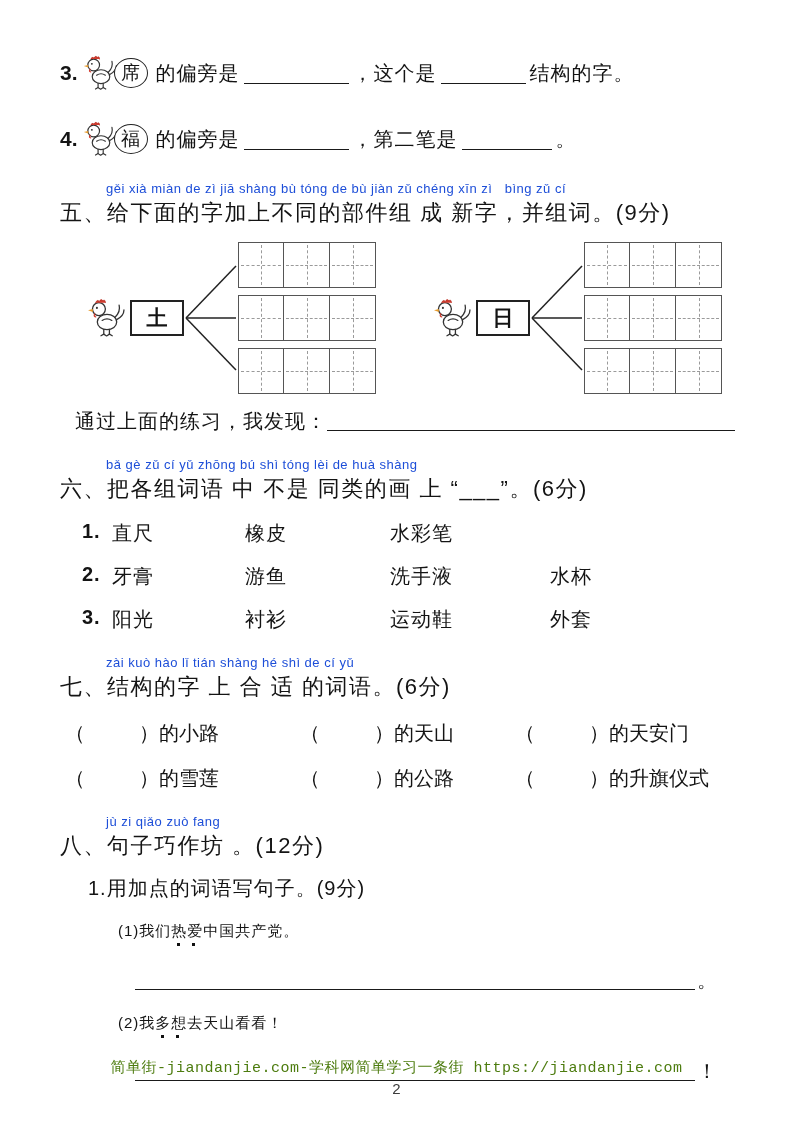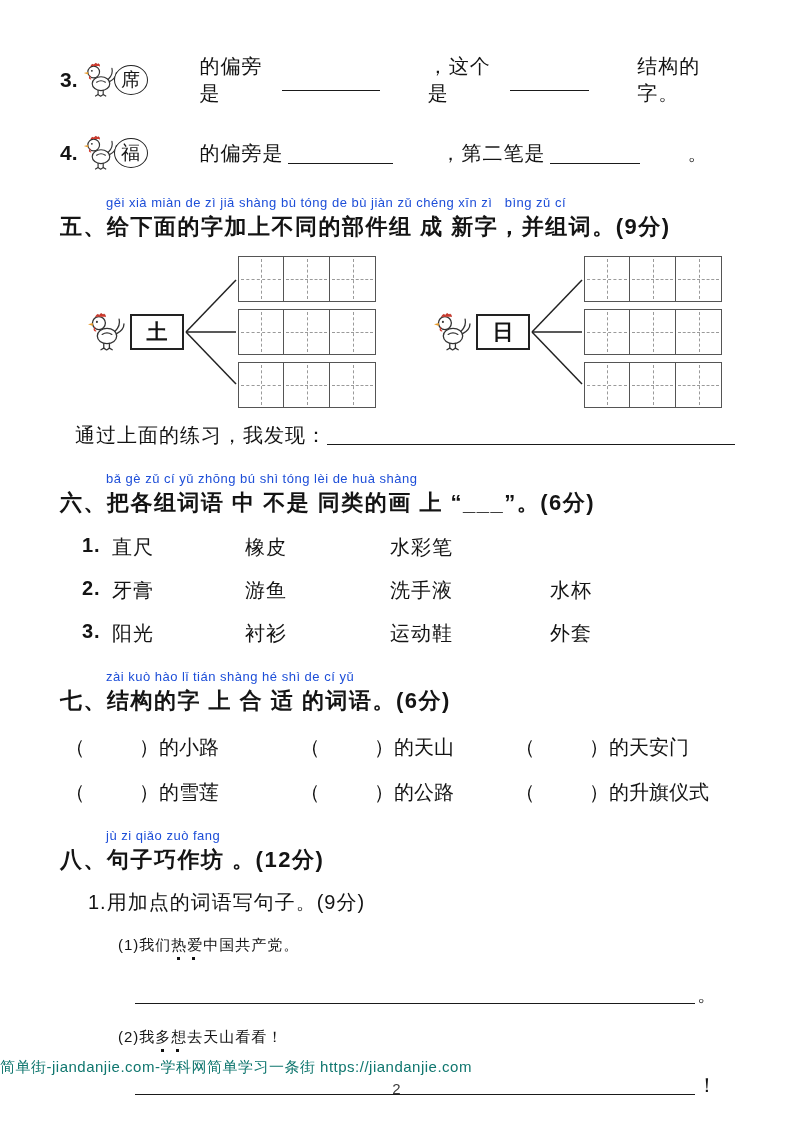--- a/index.html
+++ b/index.html
@@ -24,7 +24,7 @@
     min-width:34px; height:30px; padding:2px 6px;
     font-size:19px; margin:0 8px 0 -6px; background:#fff;
   }
-  .qtext { letter-spacing:1px;margin-left:44px; }
+  .qtext { letter-spacing:1px; }
   .blank {
     display:inline-block; border-bottom:1.7px solid #1a1a1a;
     height:22px; vertical-align:-4px; margin:0 4px;

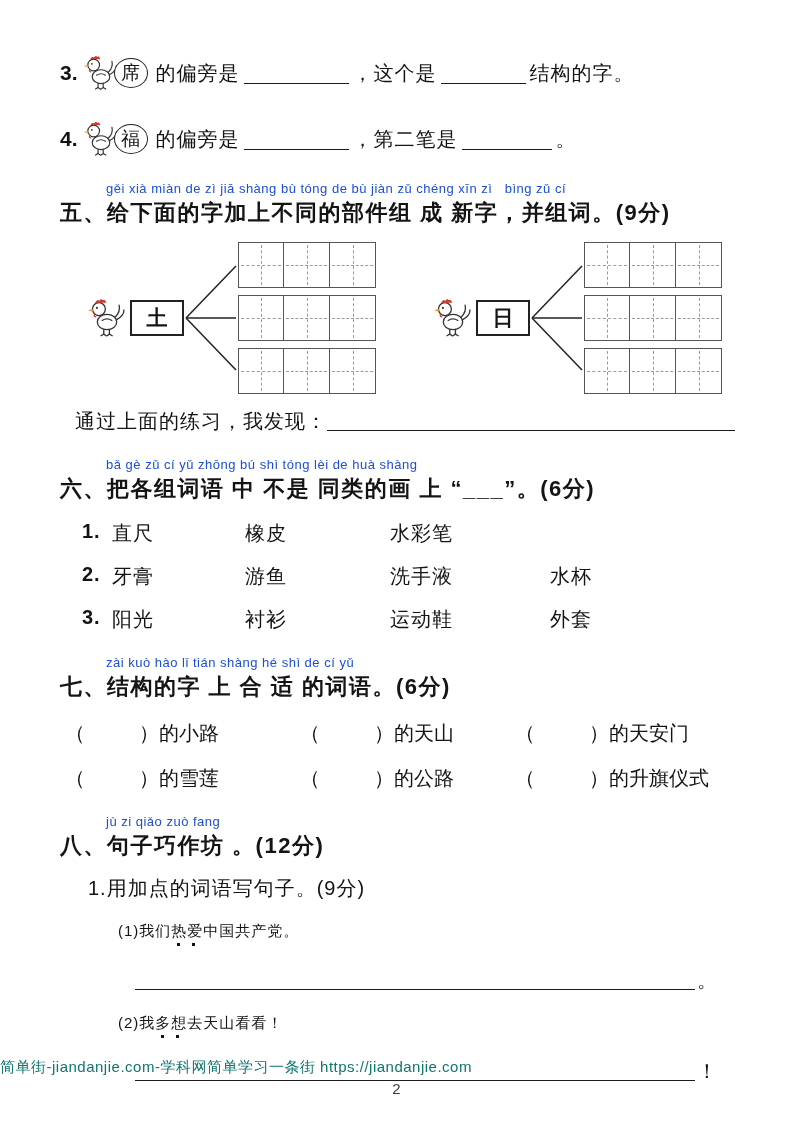--- a/index.html
+++ b/index.html
@@ -37,7 +37,7 @@
     font-size:13px; color:#1d4ed8; letter-spacing:.5px;
     margin-left:46px; margin-bottom:2px; white-space:pre;
   }
-  .sec-title { font-size:22px; font-weight:bold; letter-spacing:1.5px; }
+  .sec-title { font-size:22px; font-weight:normal; letter-spacing:1.5px; }
 
   
   .diagram { display:flex; gap:56px; margin:14px 0 0 26px; align-items:center; }

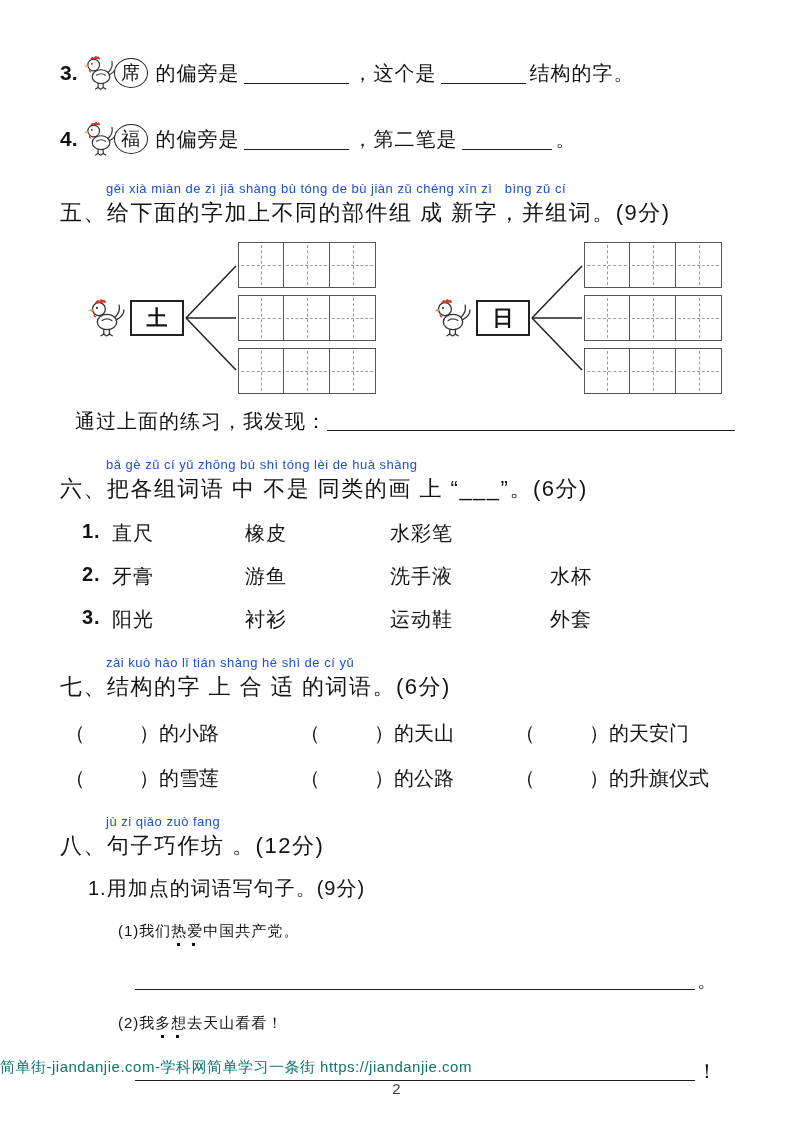--- a/index.html
+++ b/index.html
@@ -89,7 +89,7 @@
   
   .footer-line {
     position:absolute; left:0; right:0; top:1058px;
-    text-align:left; font-size:15px; color:#0f766e; letter-spacing:.5px;
+    text-align:center; font-size:15px; color:#4d7c0f; letter-spacing:.5px;font-family:Liberation Mono, monospace;
   }
   .page-num {
     position:absolute; left:0; right:0; top:1080px;

